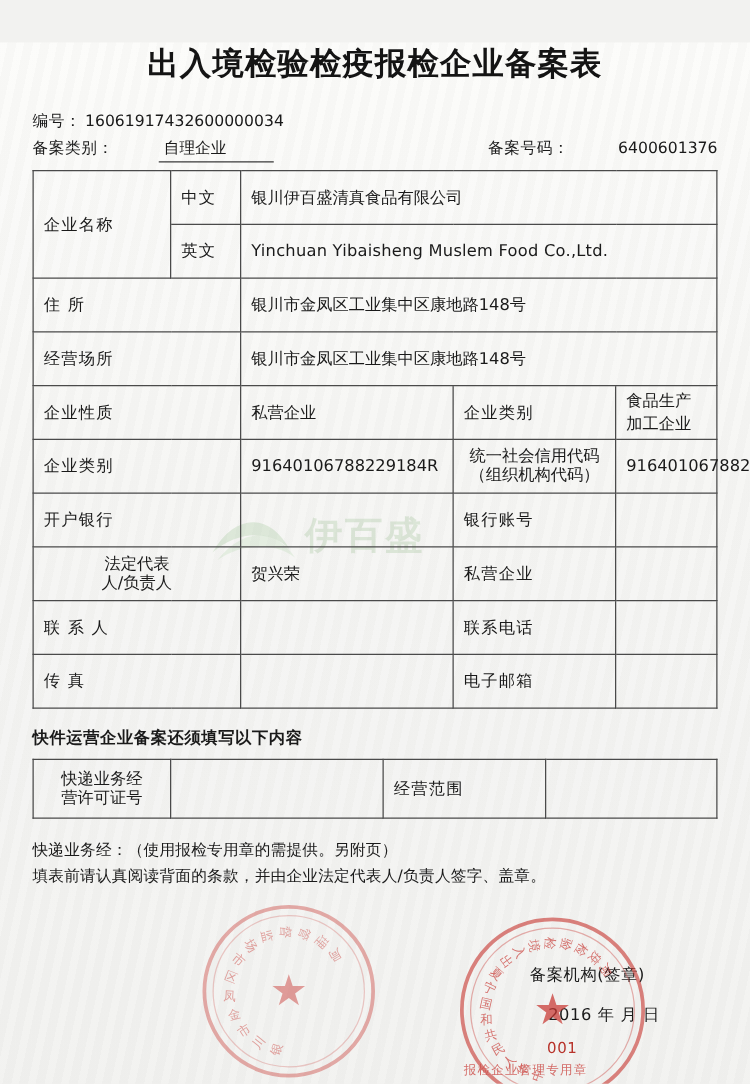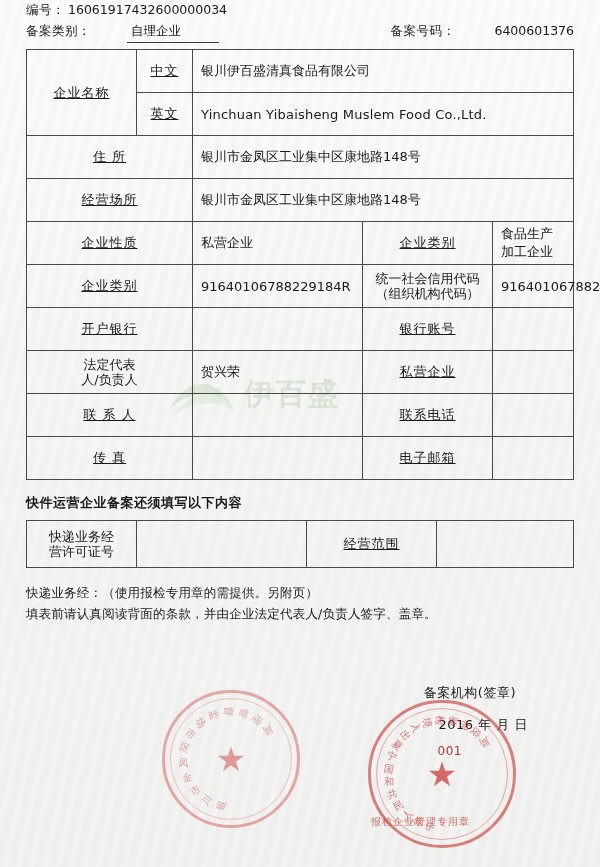--- a/index.html
+++ b/index.html
@@ -250,6 +250,7 @@
 
   <div class="content">
 
+    <div class="doc-title">出入境检验检疫报检企业备案表</div>
 
     <div class="meta-row">
       <span class="meta-label">编号：</span>

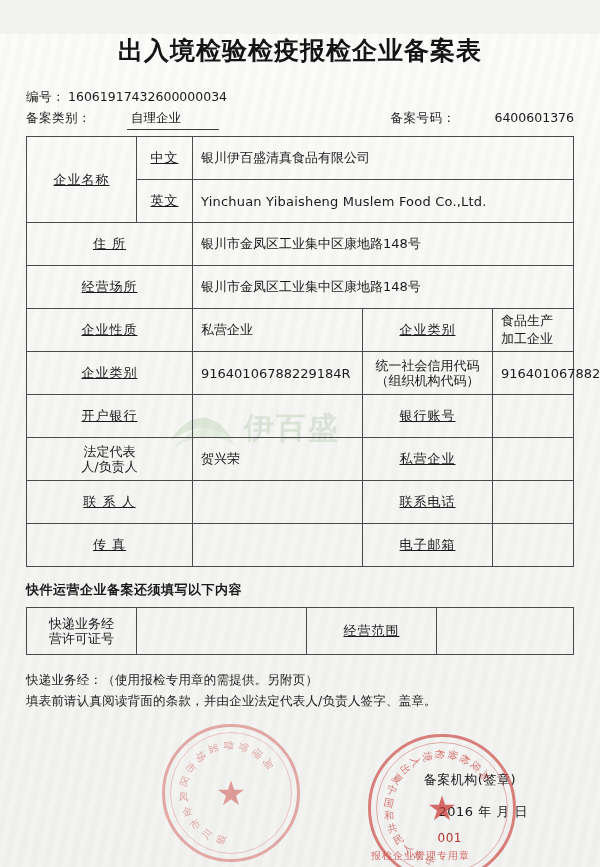--- a/index.html
+++ b/index.html
@@ -94,10 +94,9 @@
     vertical-align: middle;
   }
   td.lbl {
-    text-align: center;
+    text-align: left;
     letter-spacing: 1px;
     white-space: nowrap;
-    text-decoration: underline;
   }
   td.lbl-sm {
     text-align: center;

